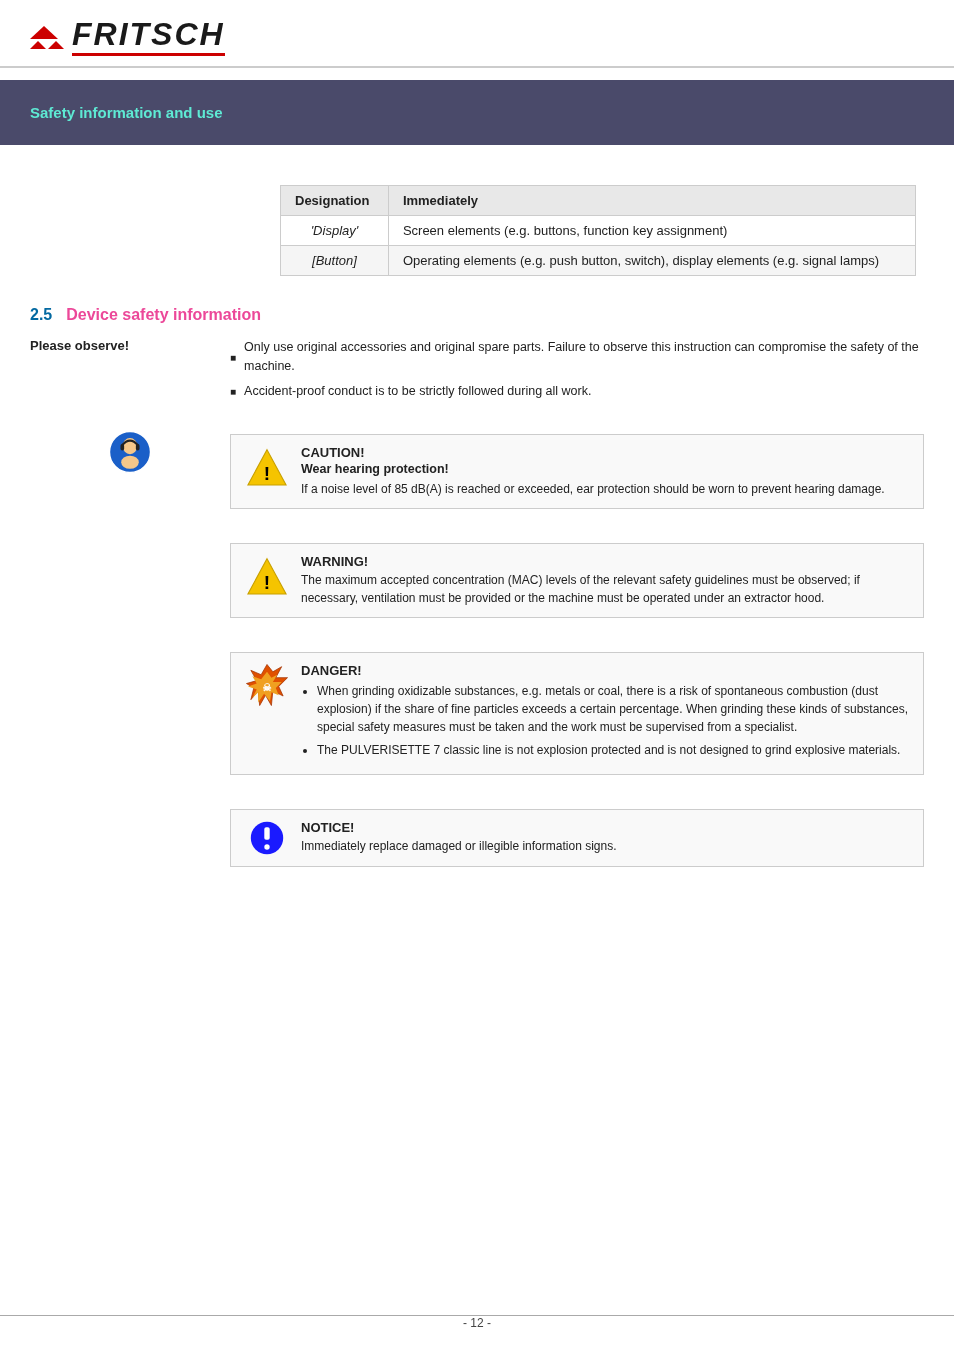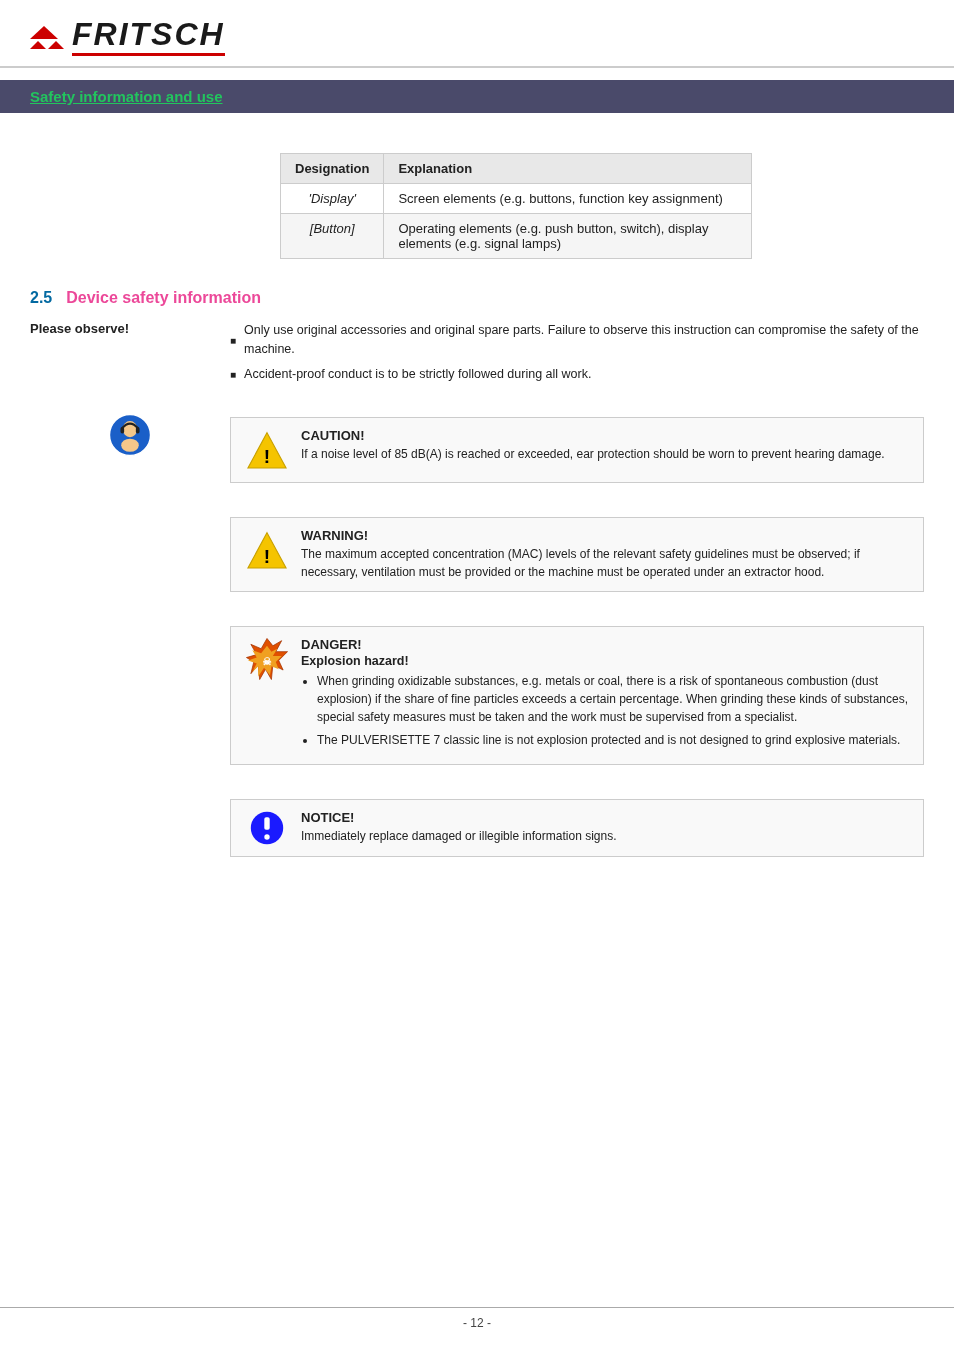--- a/index.html
+++ b/index.html
@@ -69,12 +69,11 @@
     
     .section-bar {
       background: #4a4a6a;
-      color: #22c55e;
-      padding: 8px 30px;
+      color: #5eead4;
+      padding: 24px 30px;
       font-size: 15px;
       font-weight: bold;
       margin-top: 12px;
-      text-decoration: underline;
     }
 
     

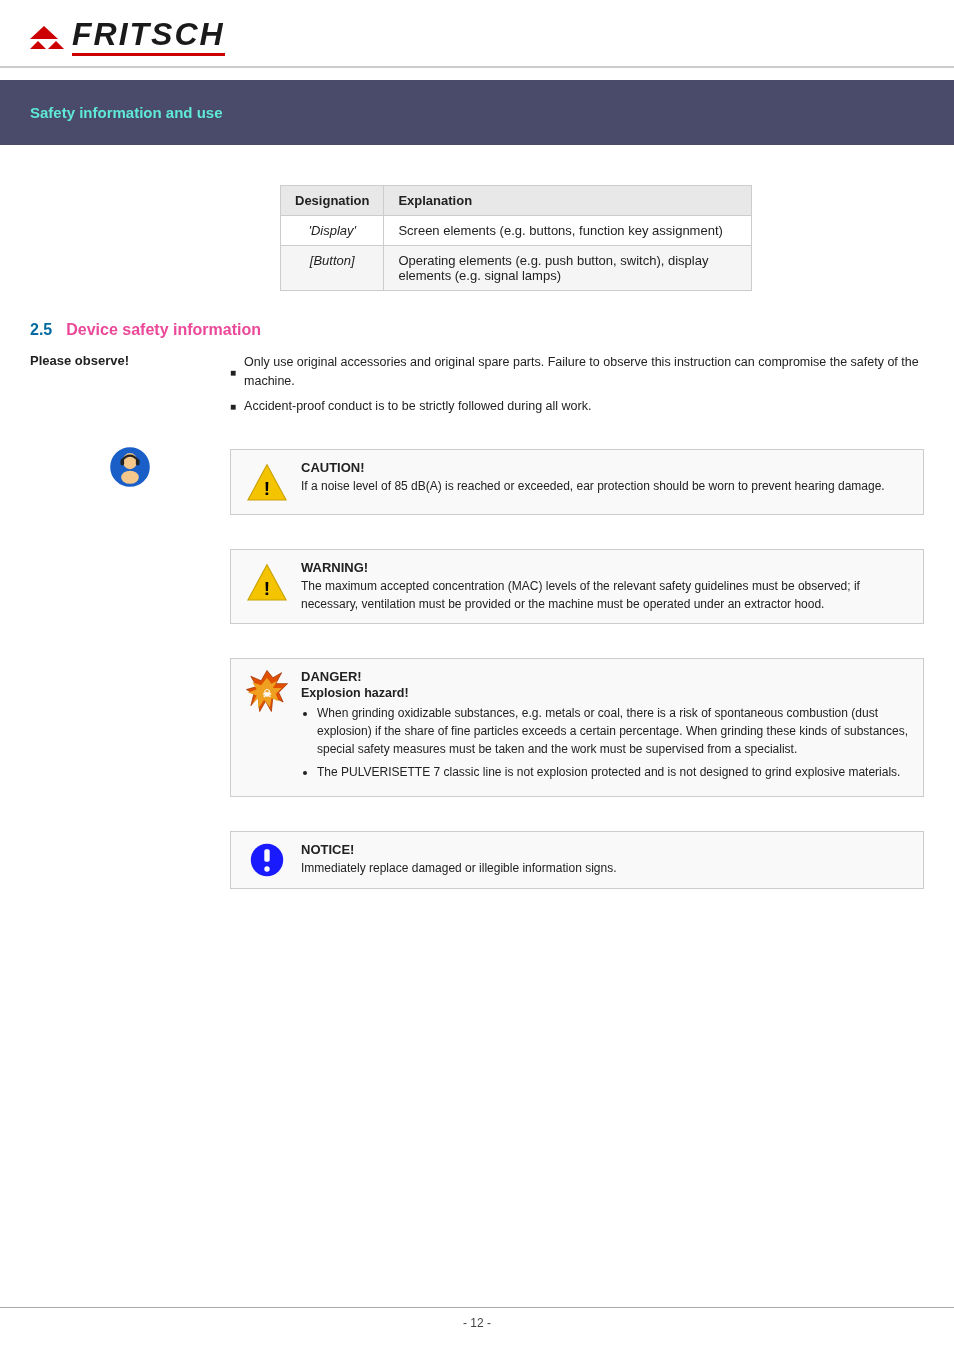--- a/index.html
+++ b/index.html
@@ -85,7 +85,7 @@
     .designation-table {
       margin: 20px auto;
       border-collapse: collapse;
-      width: 472px;
+      width: 636px;
       margin-left: 250px;
     }
     .designation-table th {

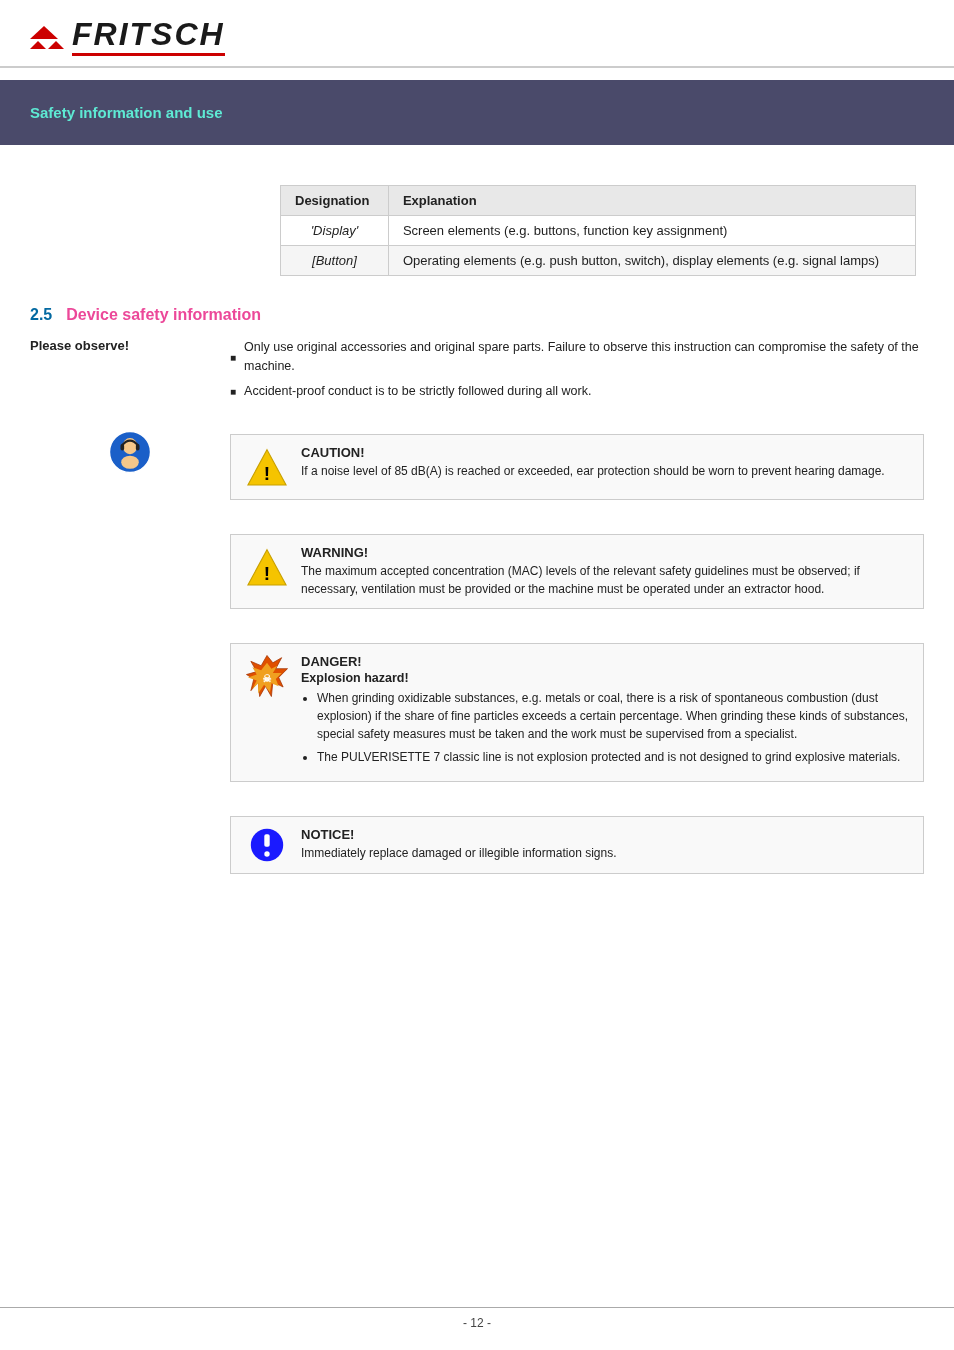--- a/index.html
+++ b/index.html
@@ -269,7 +269,7 @@
     <thead>
       <tr>
         <th>Designation</th>
-        <th>Explanation</th>
+        <th>Immediately</th>
       </tr>
     </thead>
     <tbody>

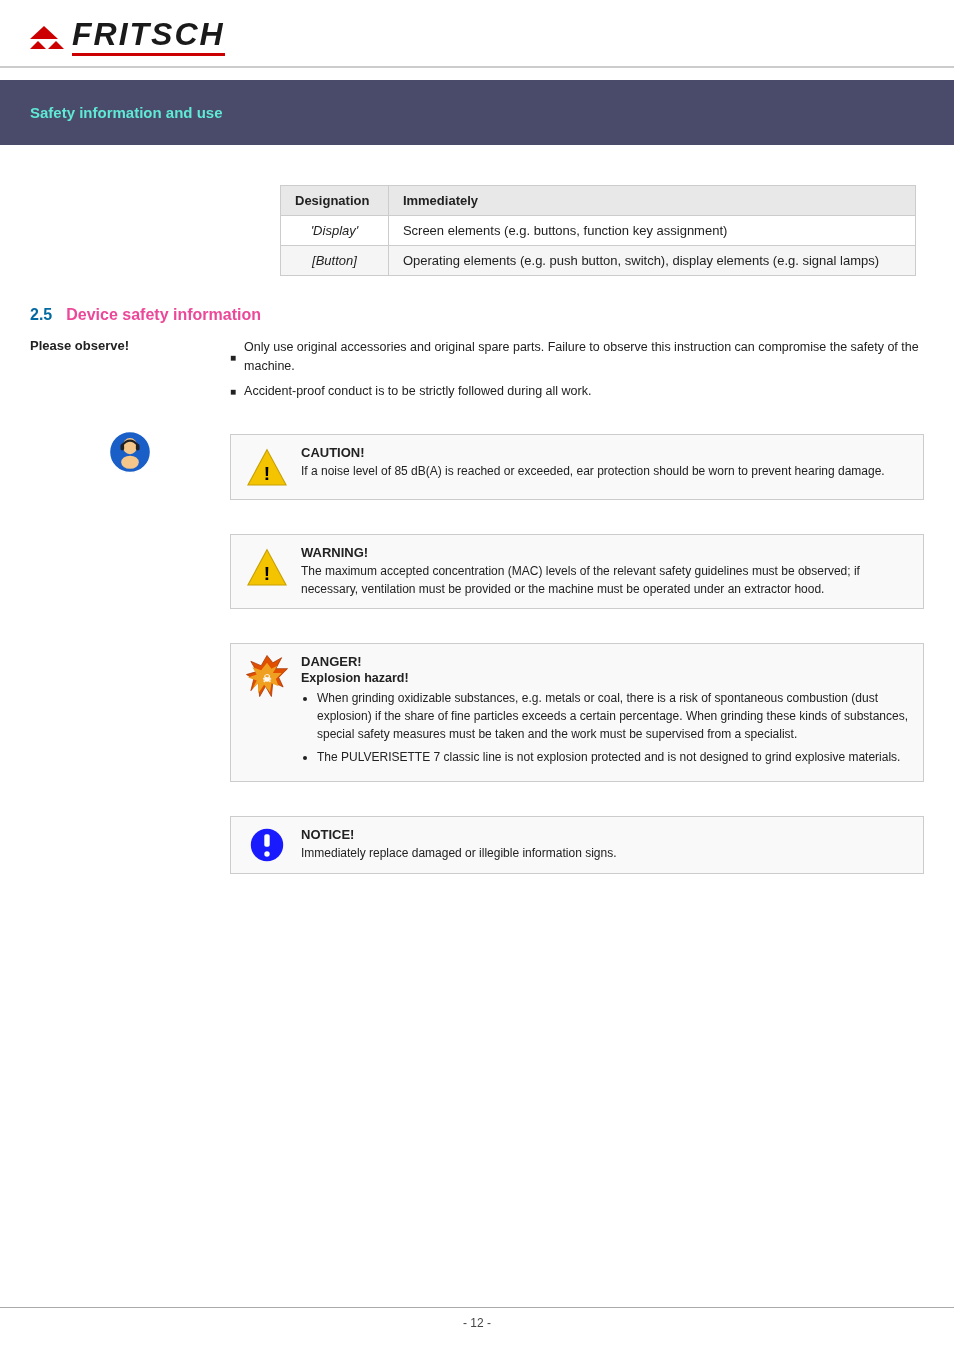--- a/index.html
+++ b/index.html
@@ -336,6 +336,7 @@
         </div>
         <div class="warning-content">
           <div class="warn-title">CAUTION!</div>
+          <div class="warn-subtitle">Wear hearing protection!</div>
           <p>If a noise level of 85 dB(A) is reached or exceeded, ear protection should be worn to prevent hearing damage.</p>
         </div>
       </div>

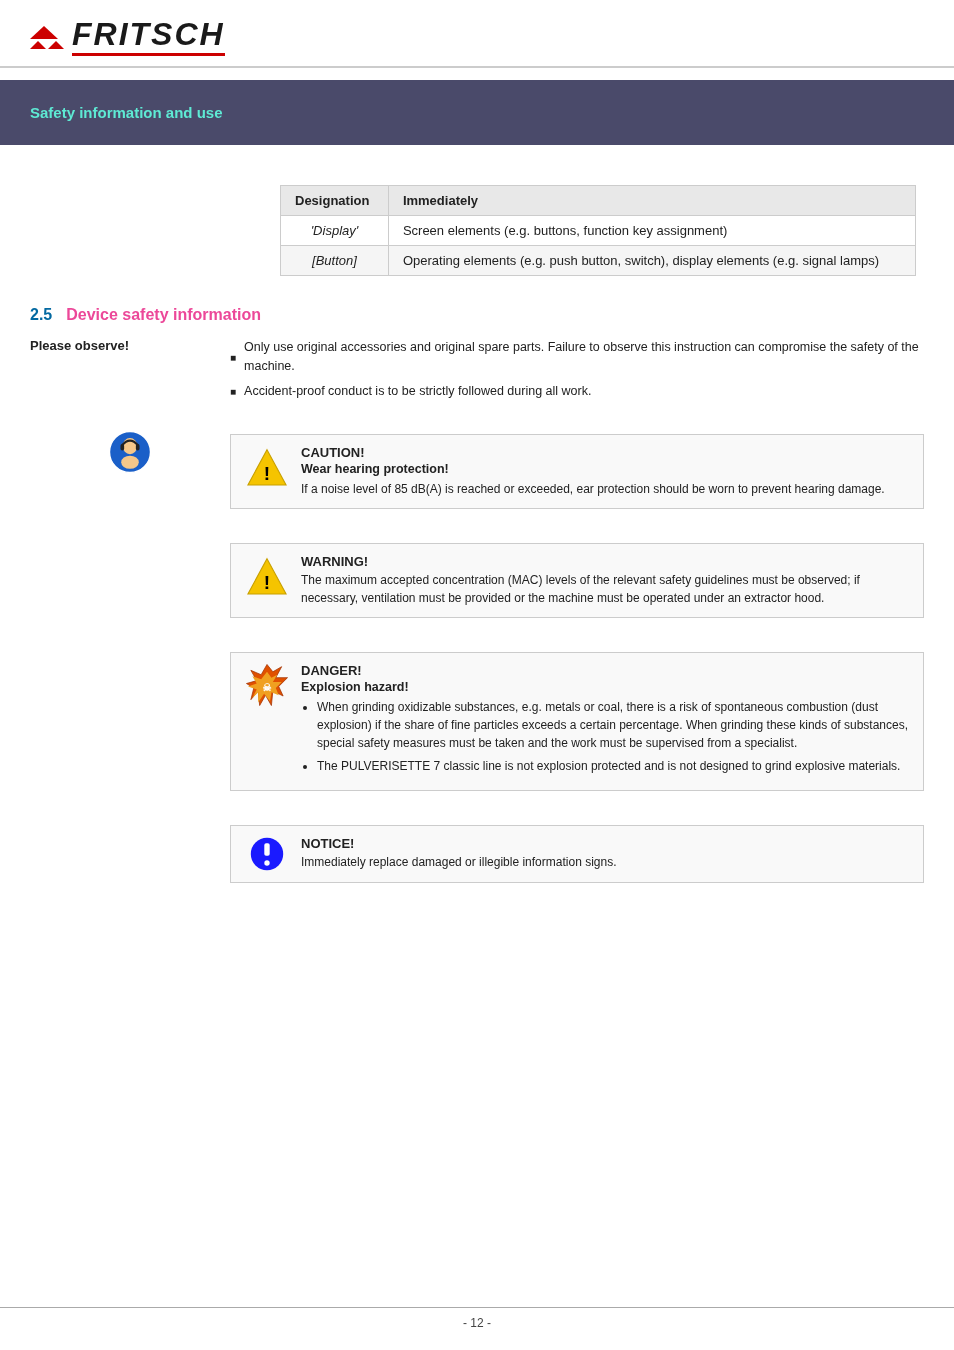--- a/index.html
+++ b/index.html
@@ -376,7 +376,6 @@
         </div>
         <div class="warning-content">
           <div class="warn-title">DANGER!</div>
-          <div class="warn-subtitle">Explosion hazard!</div>
           <ul>
             <li>When grinding oxidizable substances, e.g. metals or coal, there is a risk of spontaneous combustion (dust explosion) if the share of fine particles exceeds a certain percentage. When grinding these kinds of substances, special safety measures must be taken and the work must be supervised from a specialist.</li>
             <li>The PULVERISETTE 7 classic line is not explosion protected and is not designed to grind explosive materials.</li>

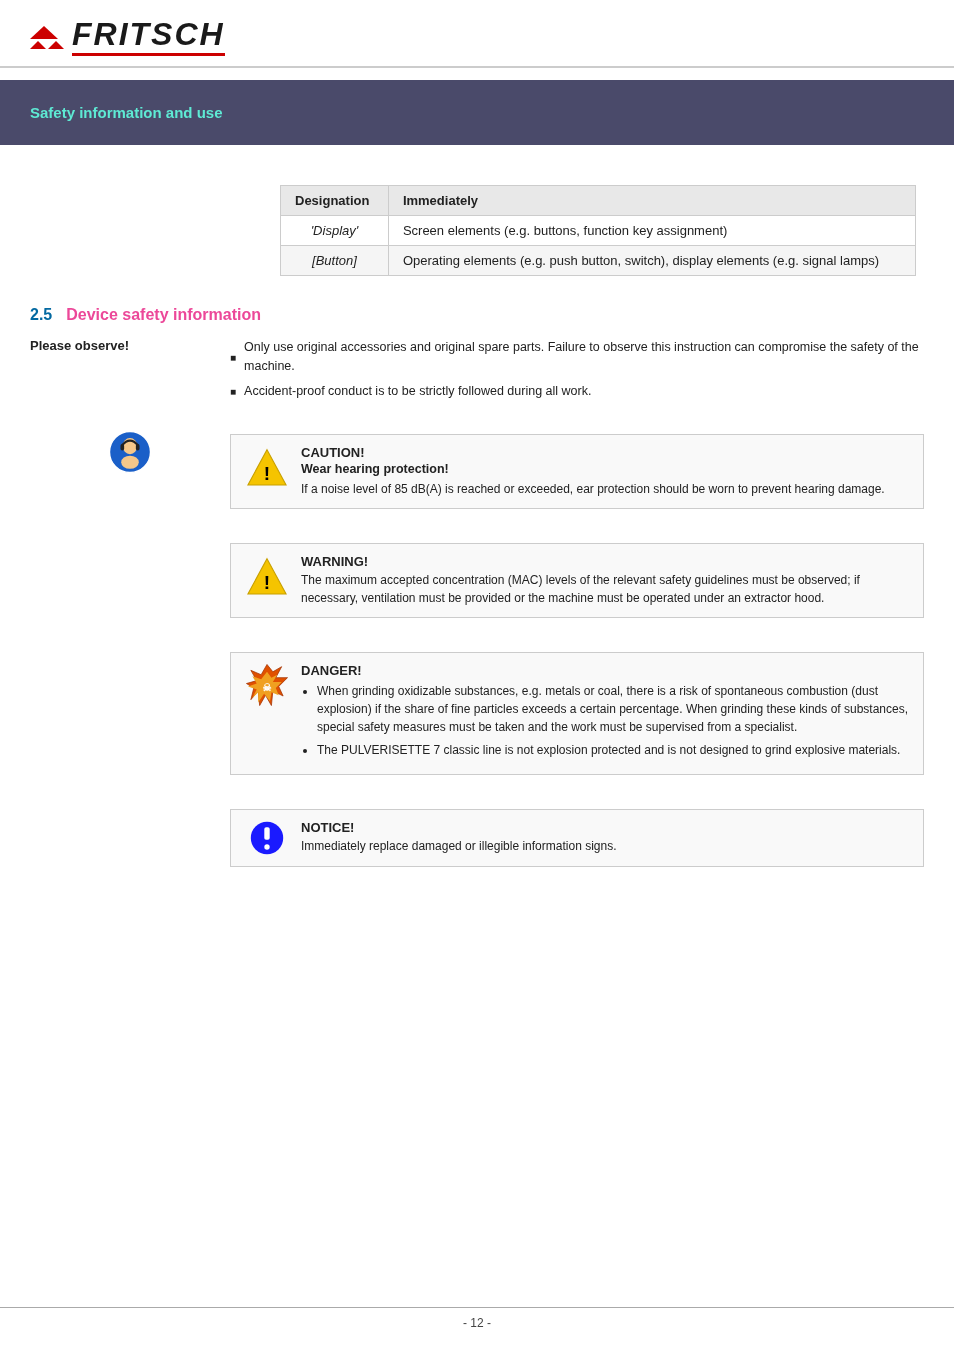--- a/index.html
+++ b/index.html
@@ -237,7 +237,7 @@
       font-size: 12px;
       color: #444;
       border-top: 1px solid #aaa;
-      padding-top: 8px;
+      padding-top: 0;
     }
   </style>
 </head>

